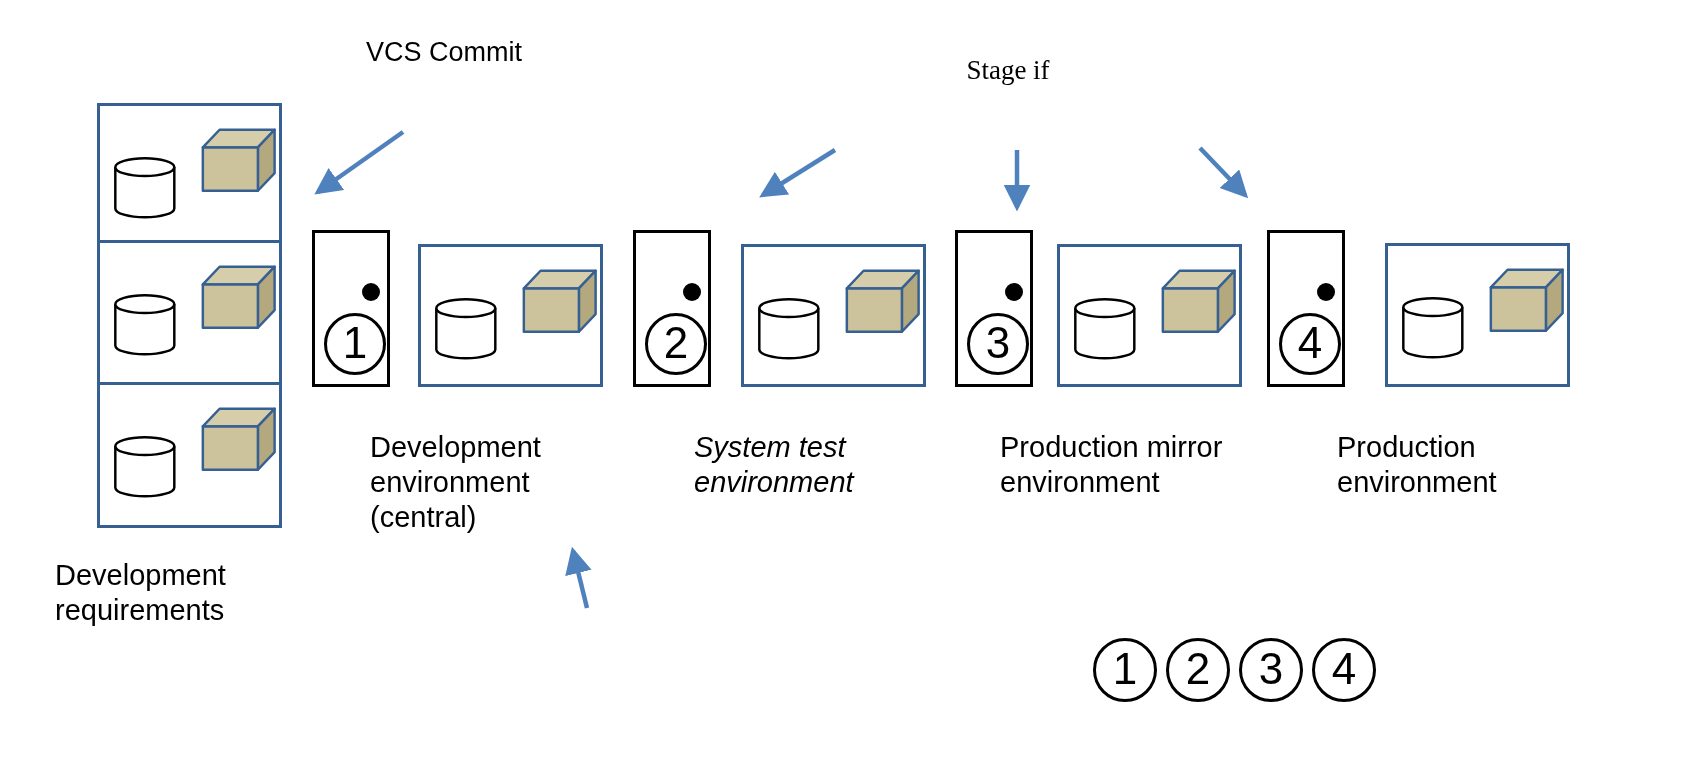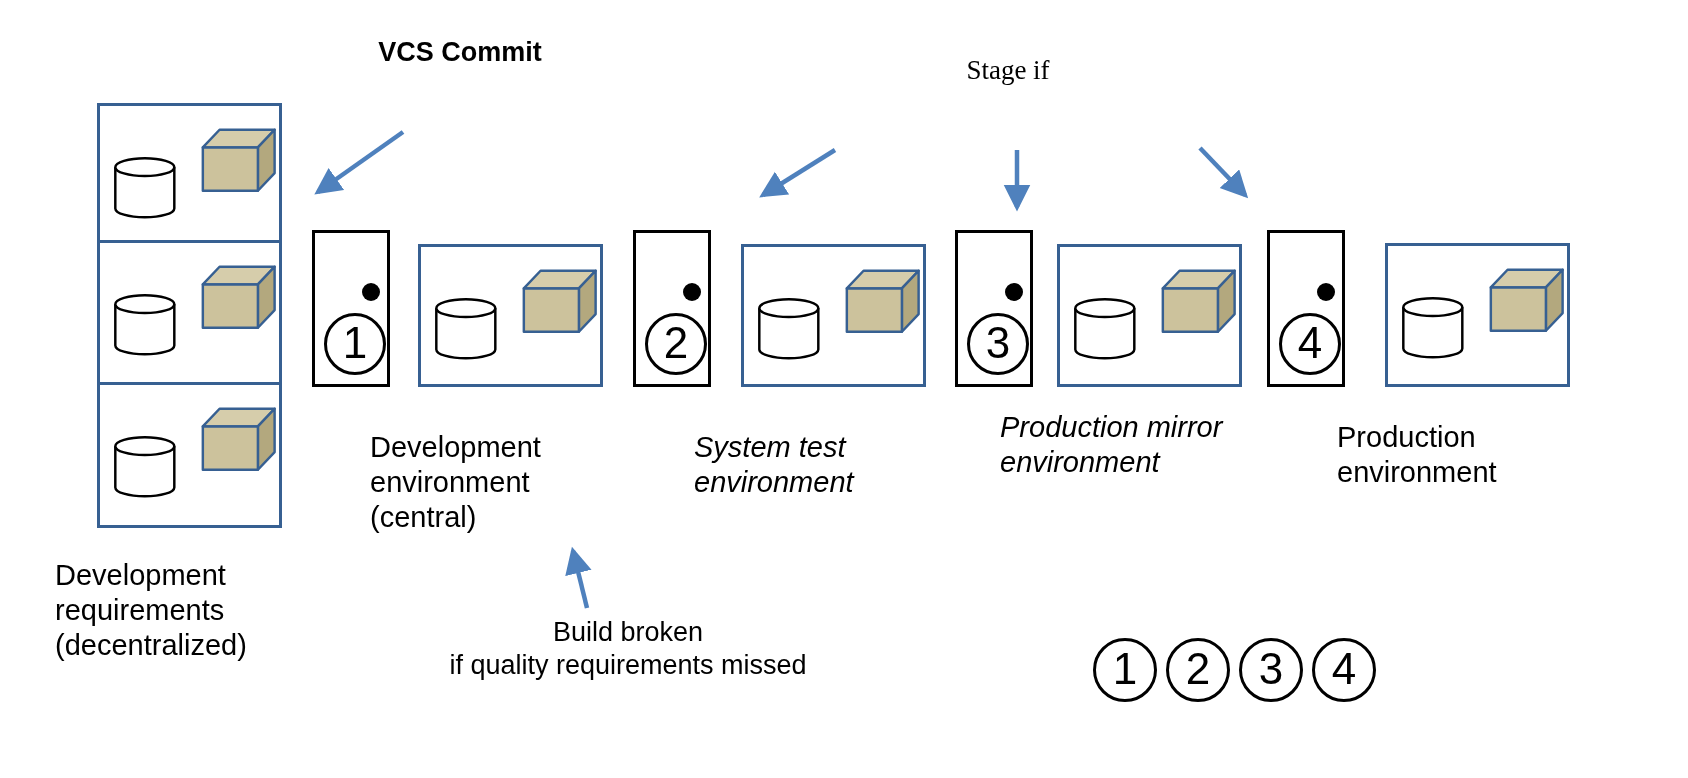--- a/index.html
+++ b/index.html
@@ -129,7 +129,7 @@
     <span>environment</span>
   </div>
 
-  <div class="note" style="left:300px;top:36px;width:320px;font-weight:bold;">
+  <div class="note" style="left:284px;top:36px;width:320px;">
     <span>VCS Commit</span><br>
   </div>
   <div class="note" style="left:758px;top:54px;width:500px;font-family:Liberation Serif, serif;">

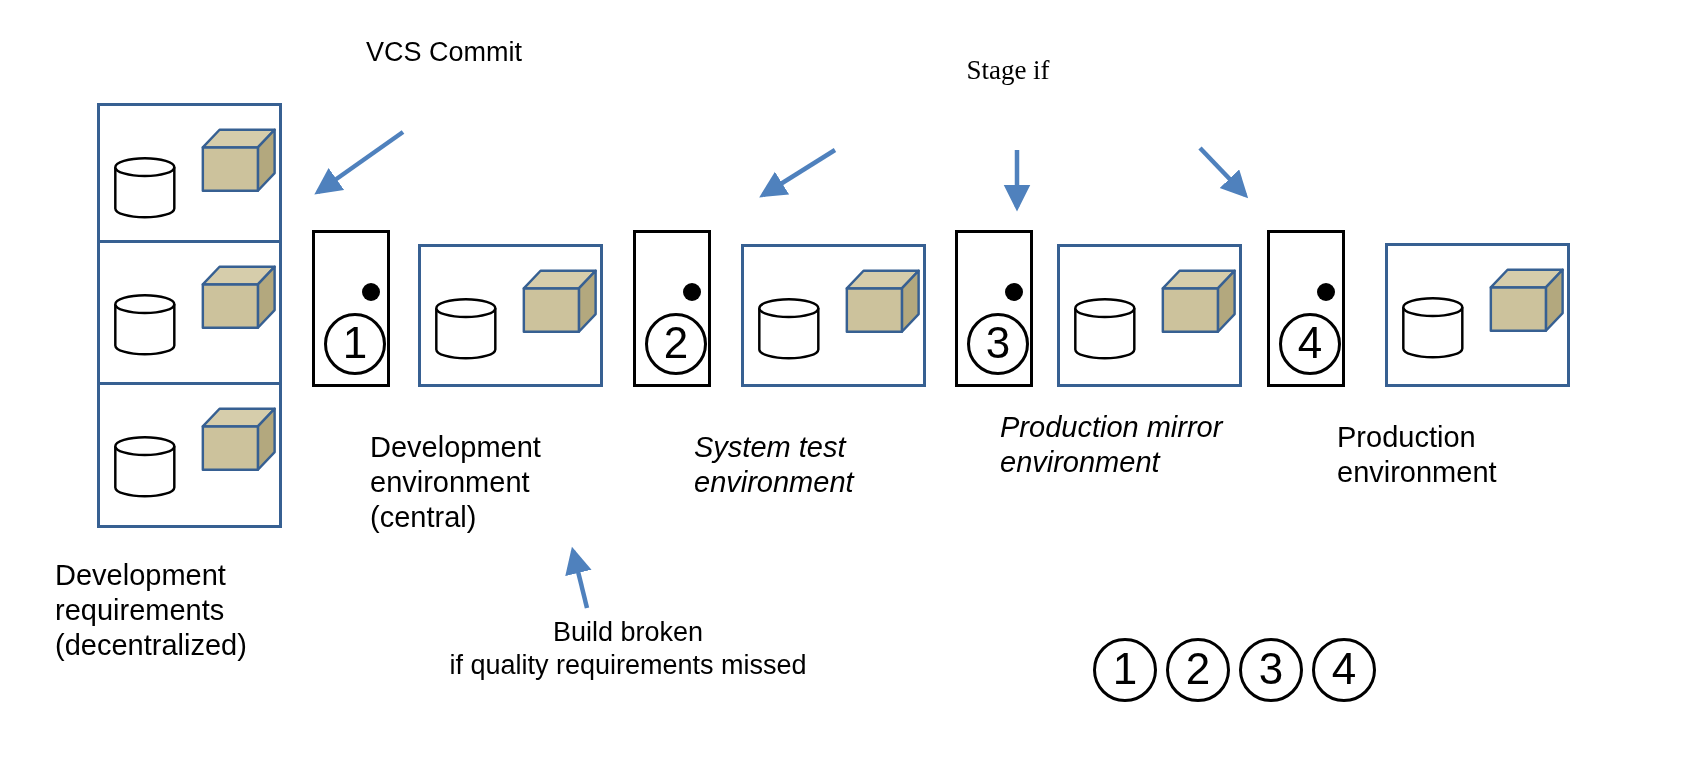--- a/index.html
+++ b/index.html
@@ -109,7 +109,7 @@
         <use href="#db-cube"></use>
       </svg>
   </div>
-  <div class="lbl" style="left:1000px;top:410px;width:280px;font-style:italic;">
+  <div class="lbl" style="left:1000px;top:430px;width:280px;">
     <span>Production mirror</span><br>
     <span>environment</span>
   </div>

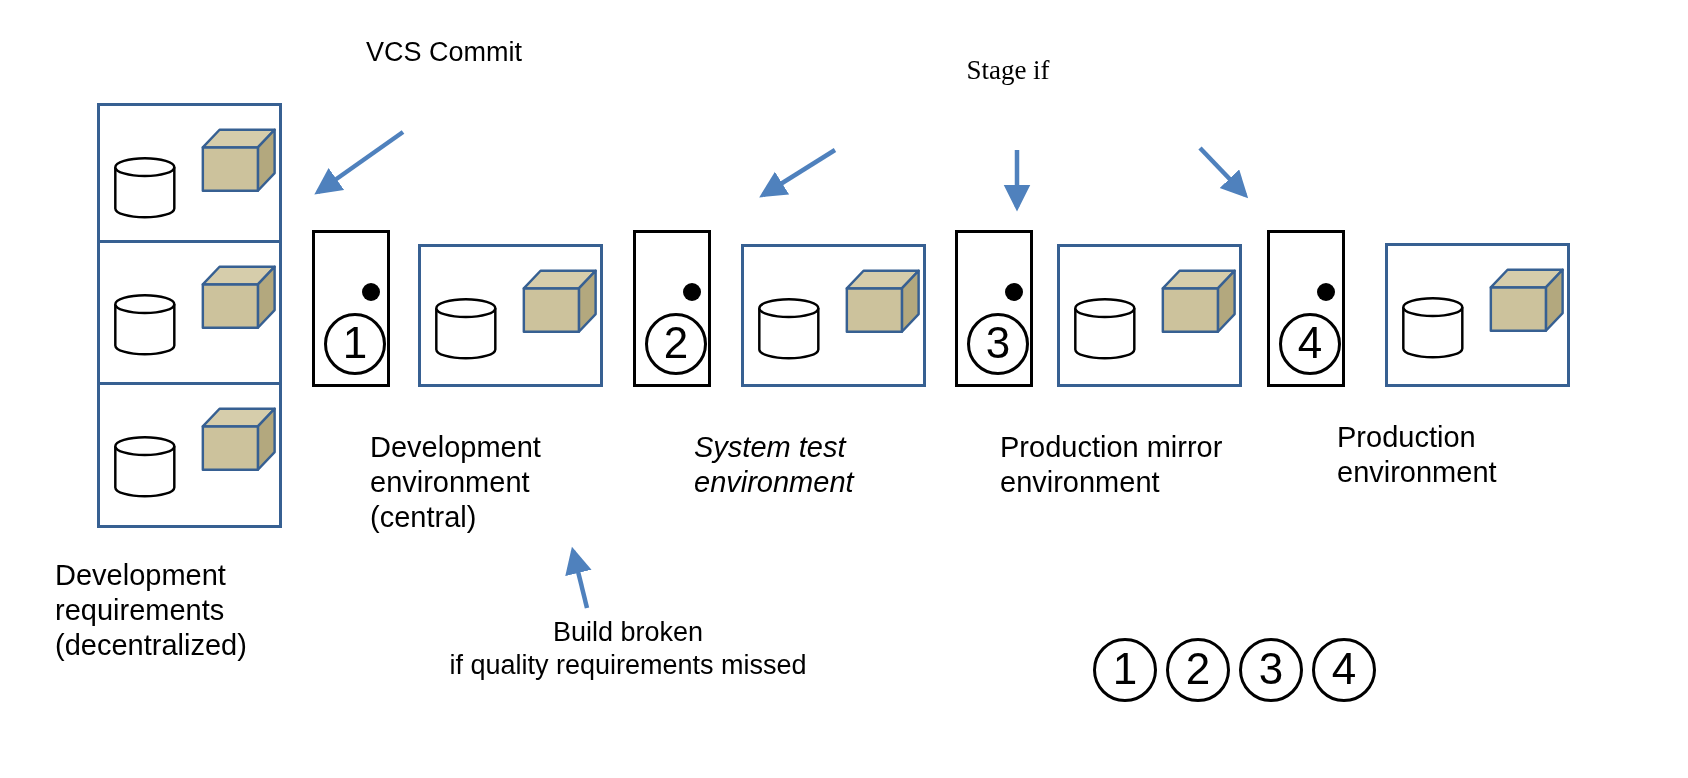--- a/index.html
+++ b/index.html
@@ -124,7 +124,7 @@
         <use href="#db-cube"></use>
       </svg>
   </div>
-  <div class="lbl" style="left:1337px;top:420px;width:280px;">
+  <div class="lbl" style="left:1337px;top:430px;width:280px;">
     <span>Production</span><br>
     <span>environment</span>
   </div>

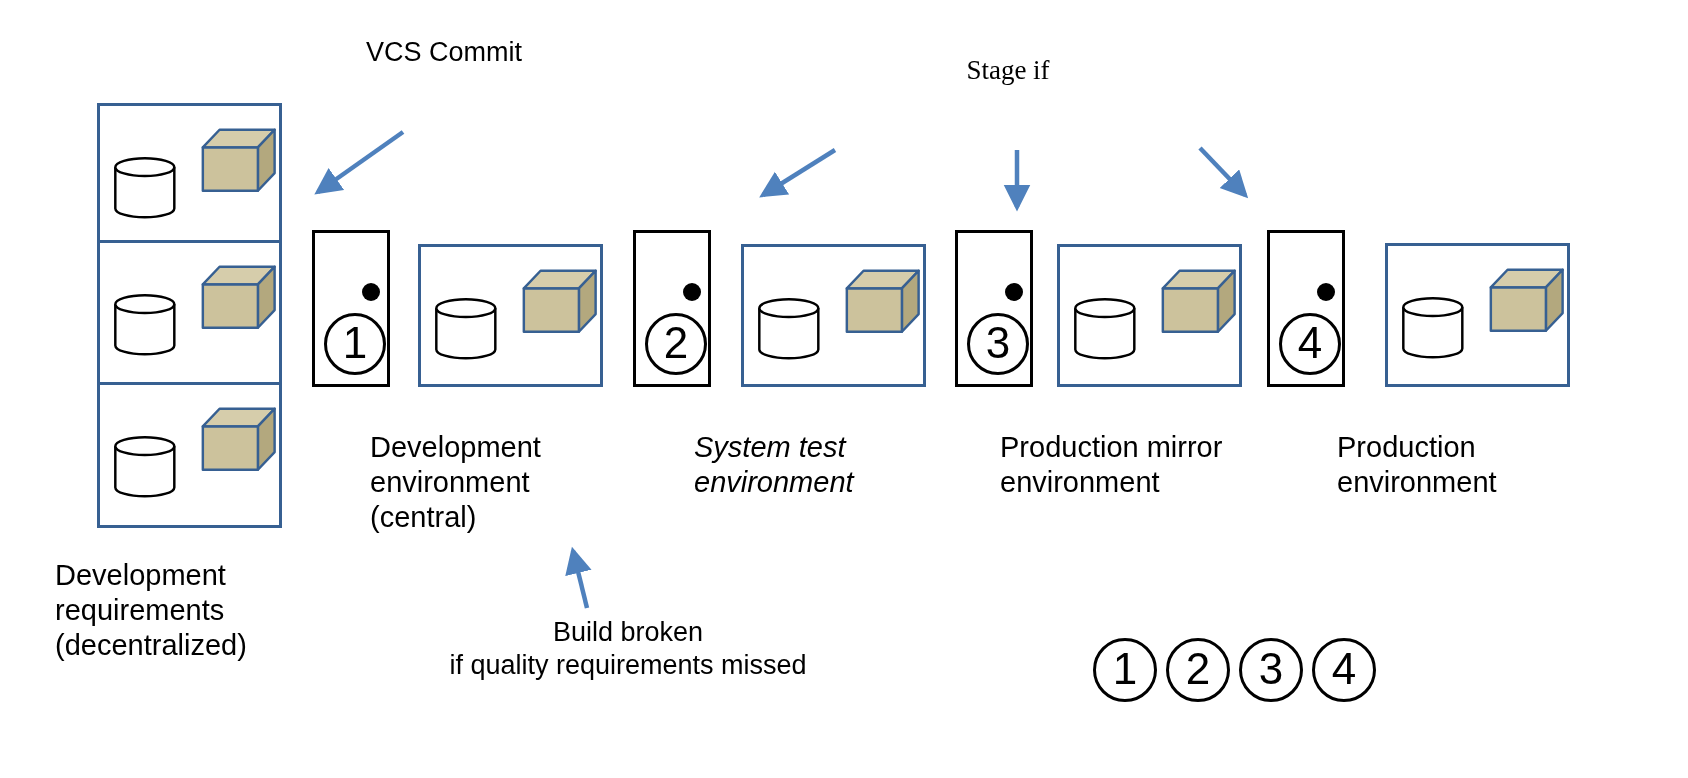--- a/index.html
+++ b/index.html
@@ -65,7 +65,6 @@
   <div class="lbl" style="left:55px;top:558px;width:270px;">
     <span>Development</span><br>
     <span>requirements</span><br>
-    <span>(decentralized)</span>
   </div>
 
   <div class="gate" style="left:312px;top:230px;">

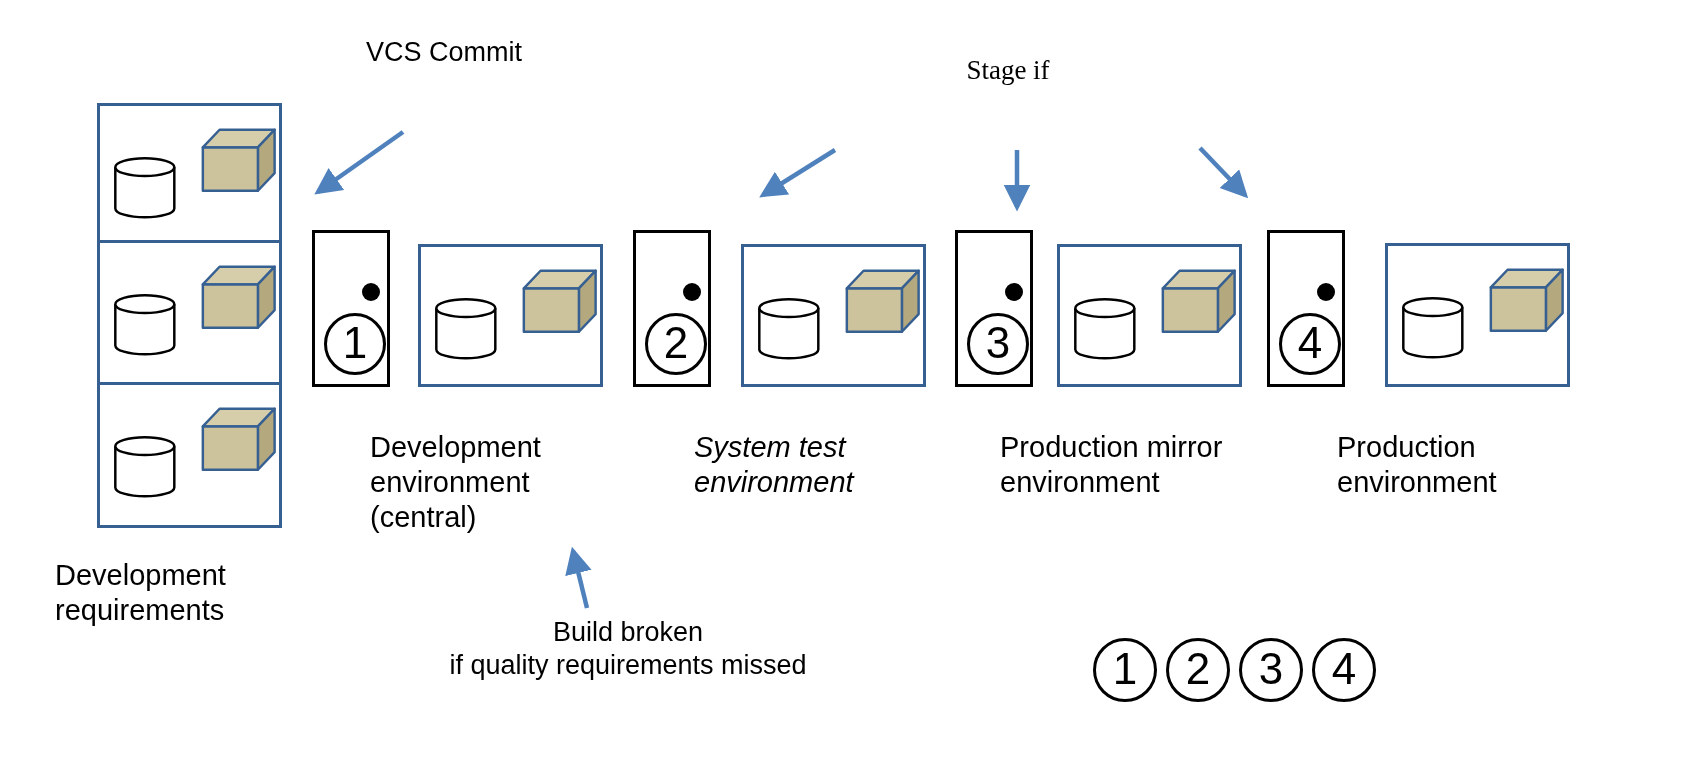--- a/index.html
+++ b/index.html
@@ -134,10 +134,6 @@
   <div class="note" style="left:758px;top:54px;width:500px;font-family:Liberation Serif, serif;">
     <span>Stage if</span><br>
   </div>
-  <div class="note" style="left:378px;top:616px;width:500px;">
-    <span>Build broken</span><br>
-    <span>if quality requirements missed</span>
-  </div>
 
   <svg class="overlay" width="1688" height="778" viewBox="0 0 1688 778">
     <defs>

